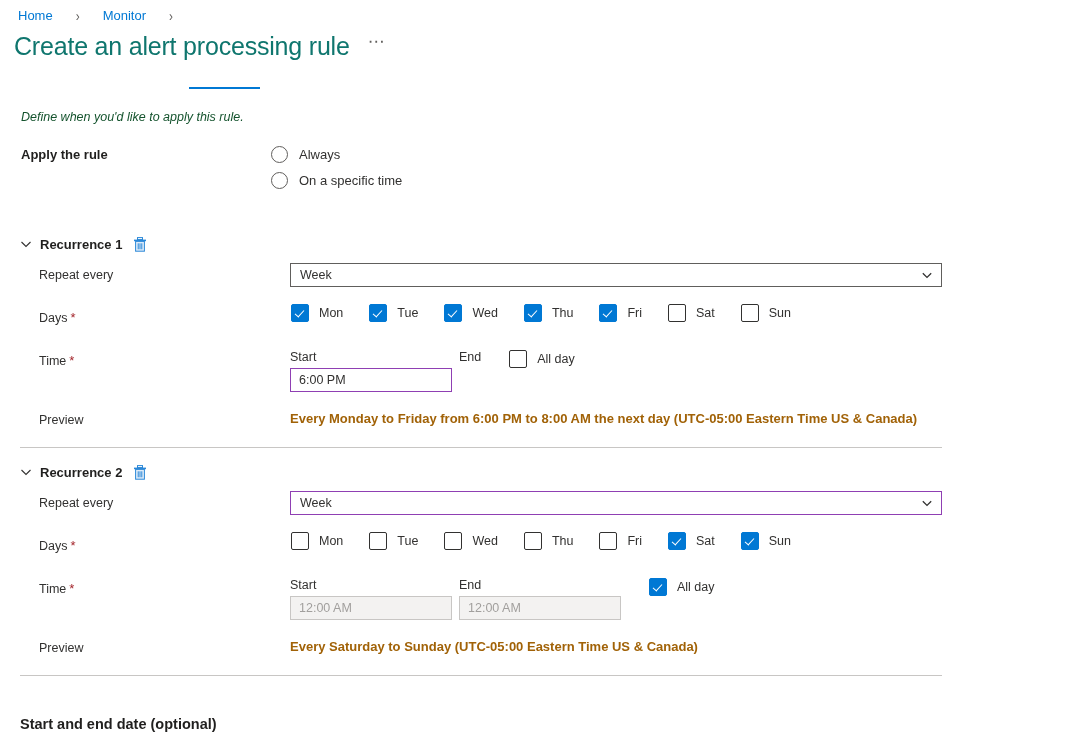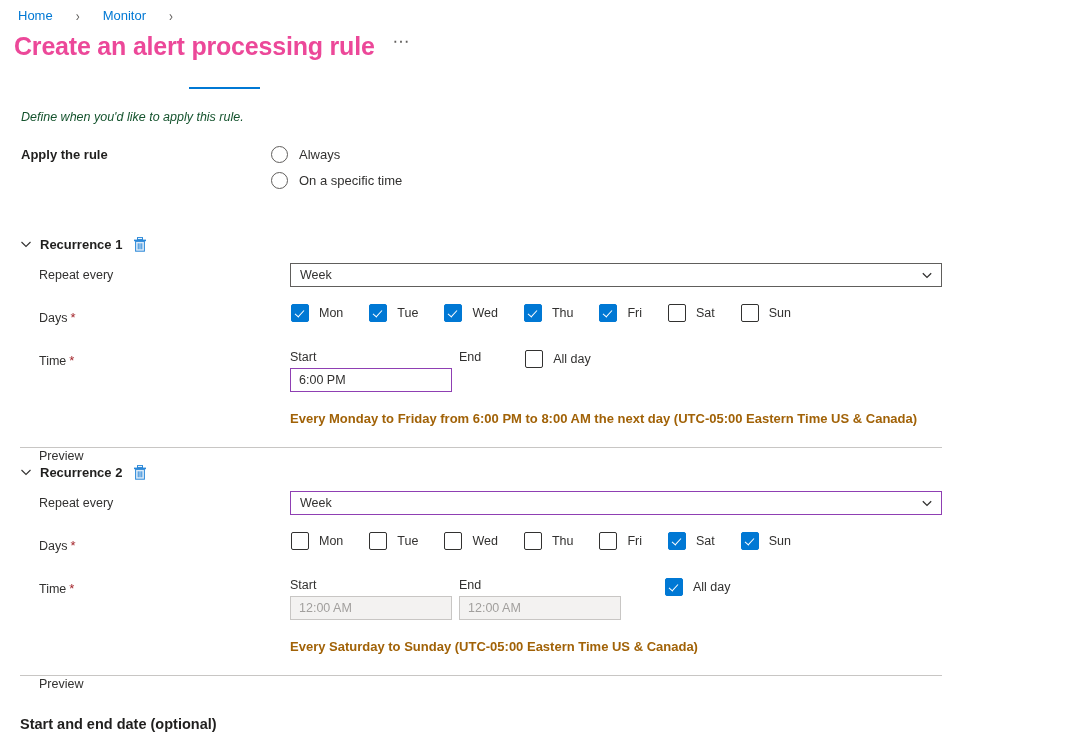--- a/index.html
+++ b/index.html
@@ -50,8 +50,8 @@
   }
   .page-title {
     font-size: 25px;
-    font-weight: 700;
-    color: #ec4899;
+    font-weight: 400;
+    color: #0f766e;
     letter-spacing: -0.2px;
     line-height: 32px;
   }

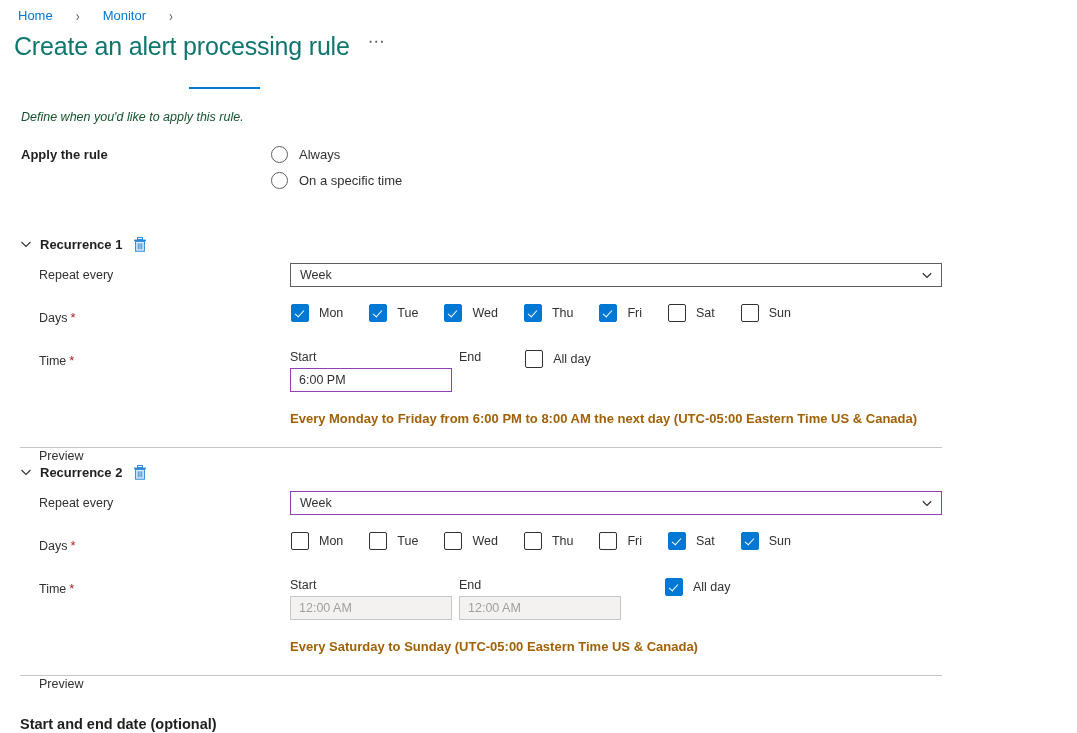--- a/index.html
+++ b/index.html
@@ -270,7 +270,7 @@
   .allday {
     display: flex;
     align-items: center;
-    margin-left: 44px;
+    margin-left: 28px;
     padding-bottom: 2px;
     cursor: pointer;
   }

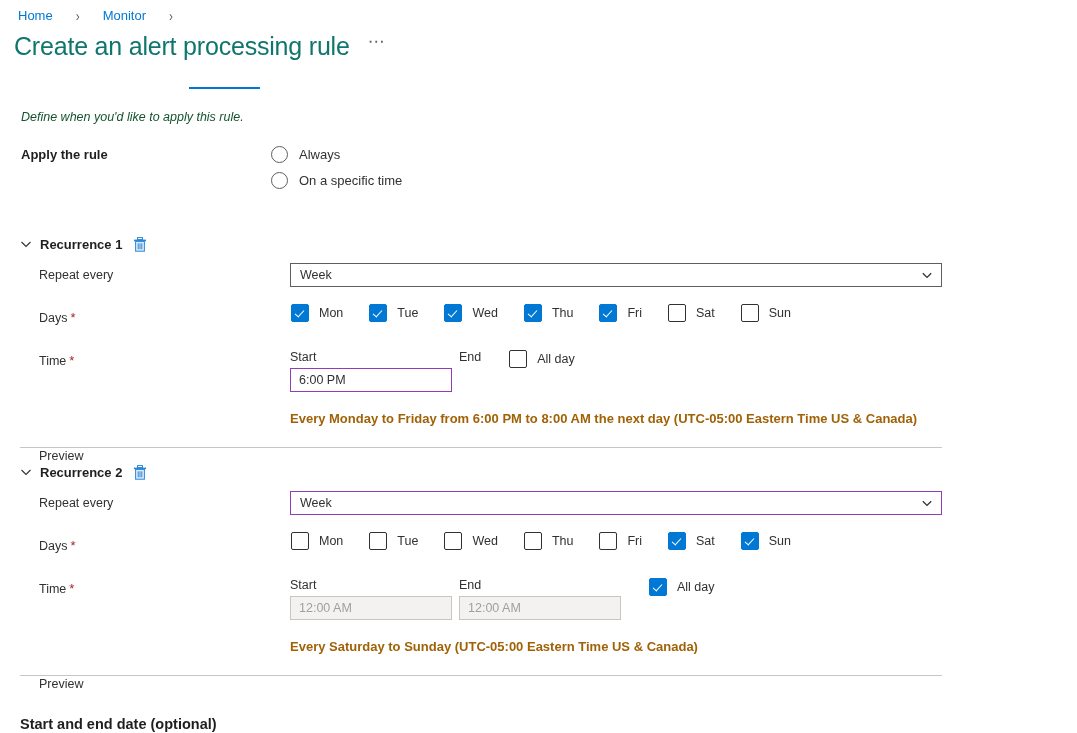--- a/index.html
+++ b/index.html
@@ -276,7 +276,7 @@
   }
 
   
-  .preview-label { position: absolute; left: 39px; font-size: 12.5px; color: #323130; margin-top: 36px; }
+  .preview-label { position: absolute; left: 39px; font-size: 12.5px; color: #323130; }
   .preview-text  { position: absolute; left: 290px; font-size: 13px; color: #a16207; font-weight: bold; }
 
   

